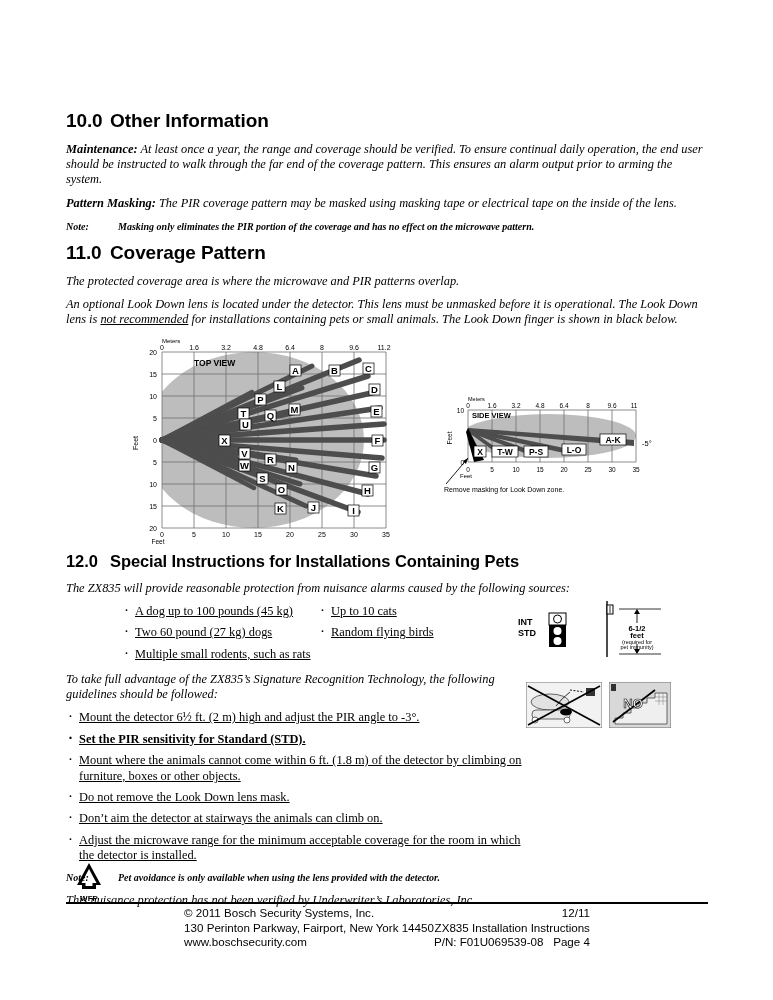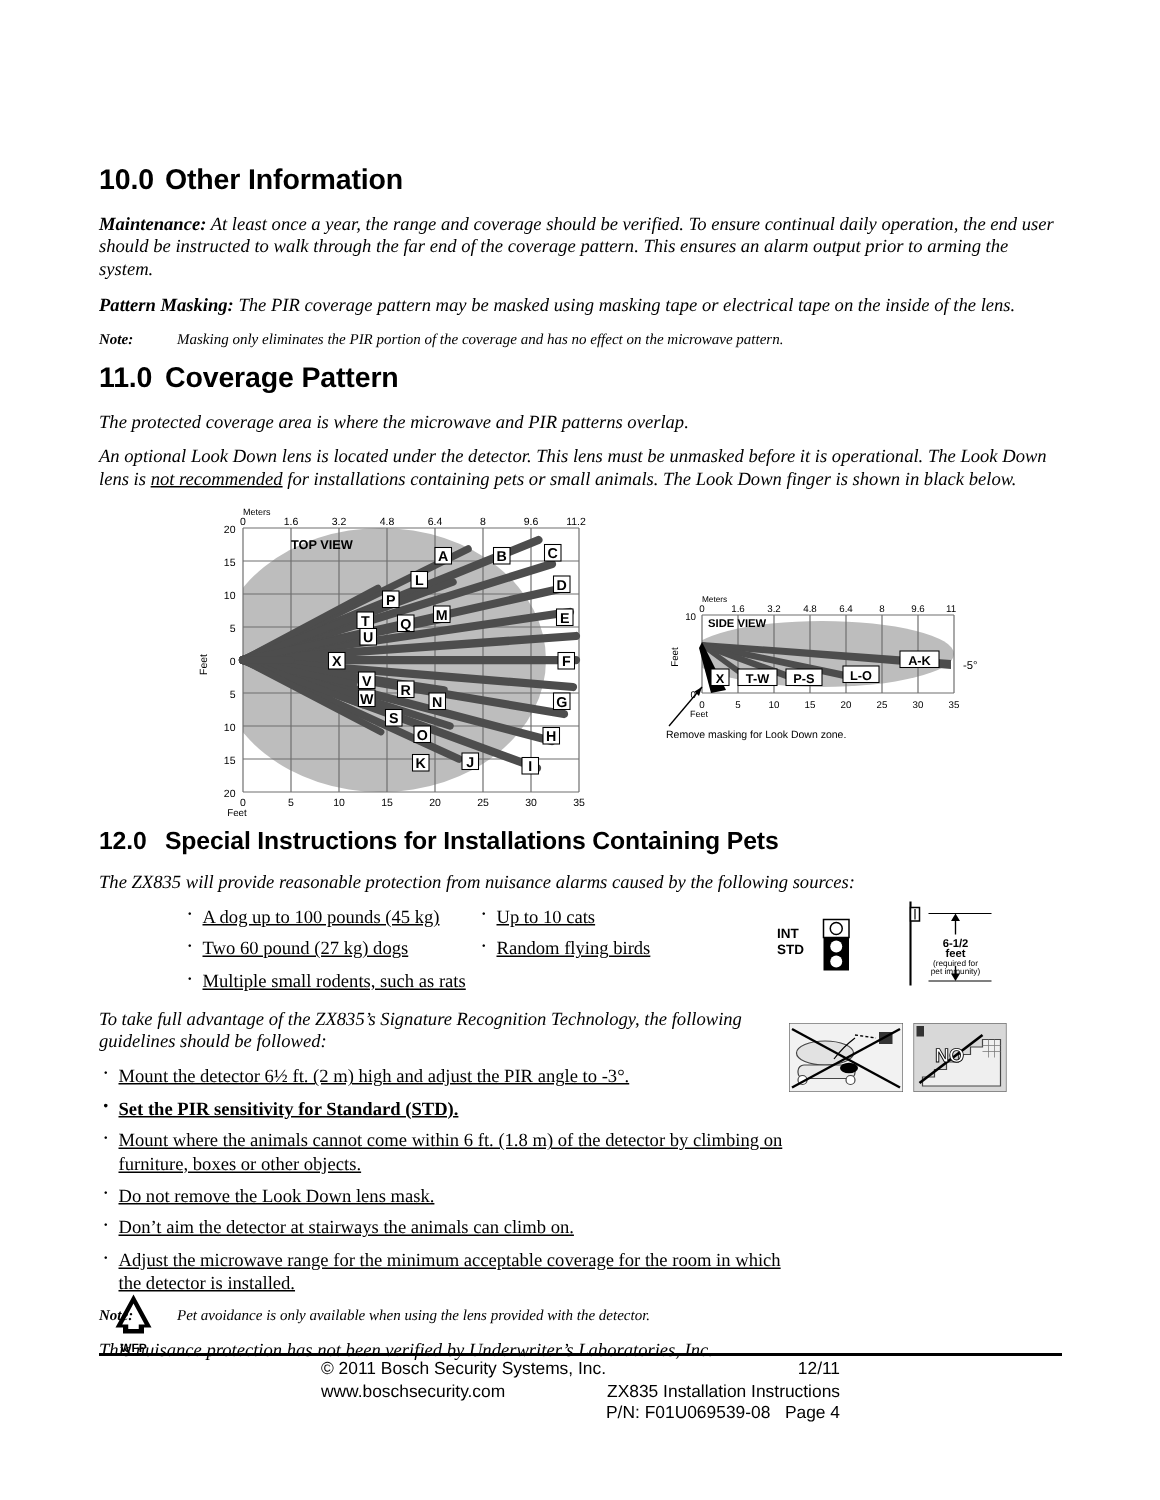--- a/index.html
+++ b/index.html
@@ -60,7 +60,7 @@
     width: 52px;
     flex: none;
   }
-  p.note .ntext { font-style: italic; font-weight: normal; }
+  p.note .ntext { font-style: italic; font-weight: bold; }
 
   
   ul.bl {

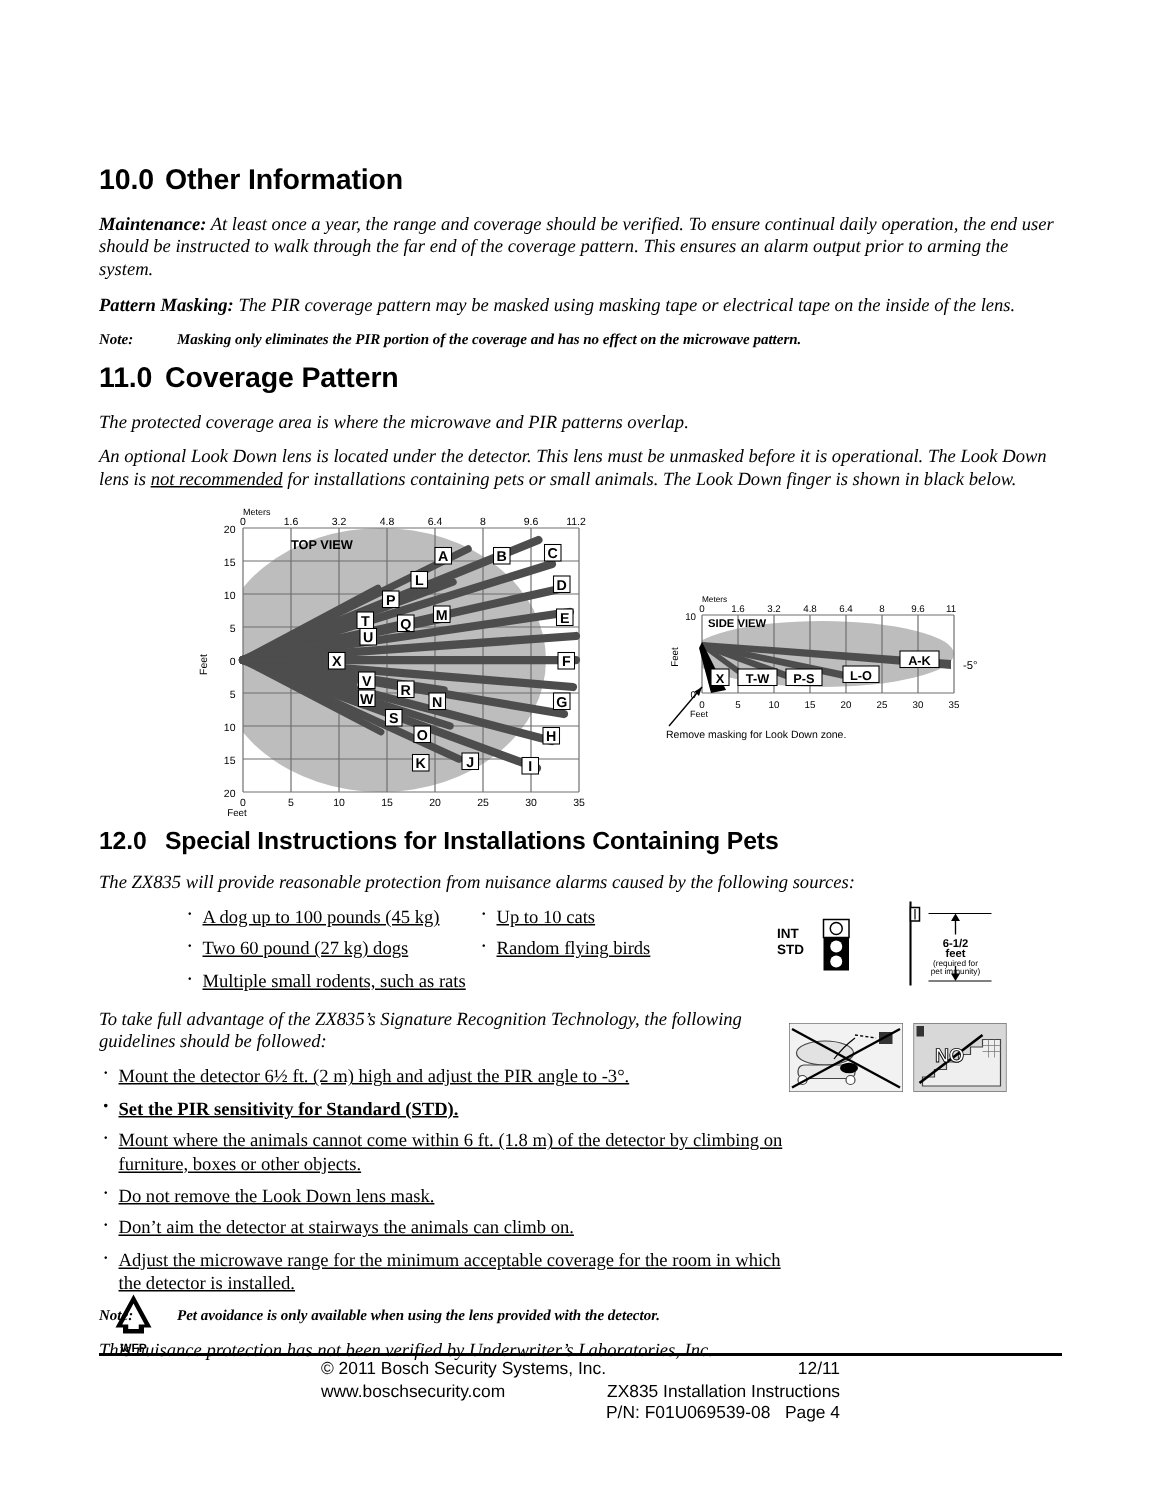--- a/index.html
+++ b/index.html
@@ -493,6 +493,7 @@
   <div class="footer">
     <div class="left">
       <div>© 2011 Bosch Security Systems, Inc.</div>
+      <div>130 Perinton Parkway, Fairport, New York 14450</div>
       <div>www.boschsecurity.com</div>
     </div>
     <div class="right">

